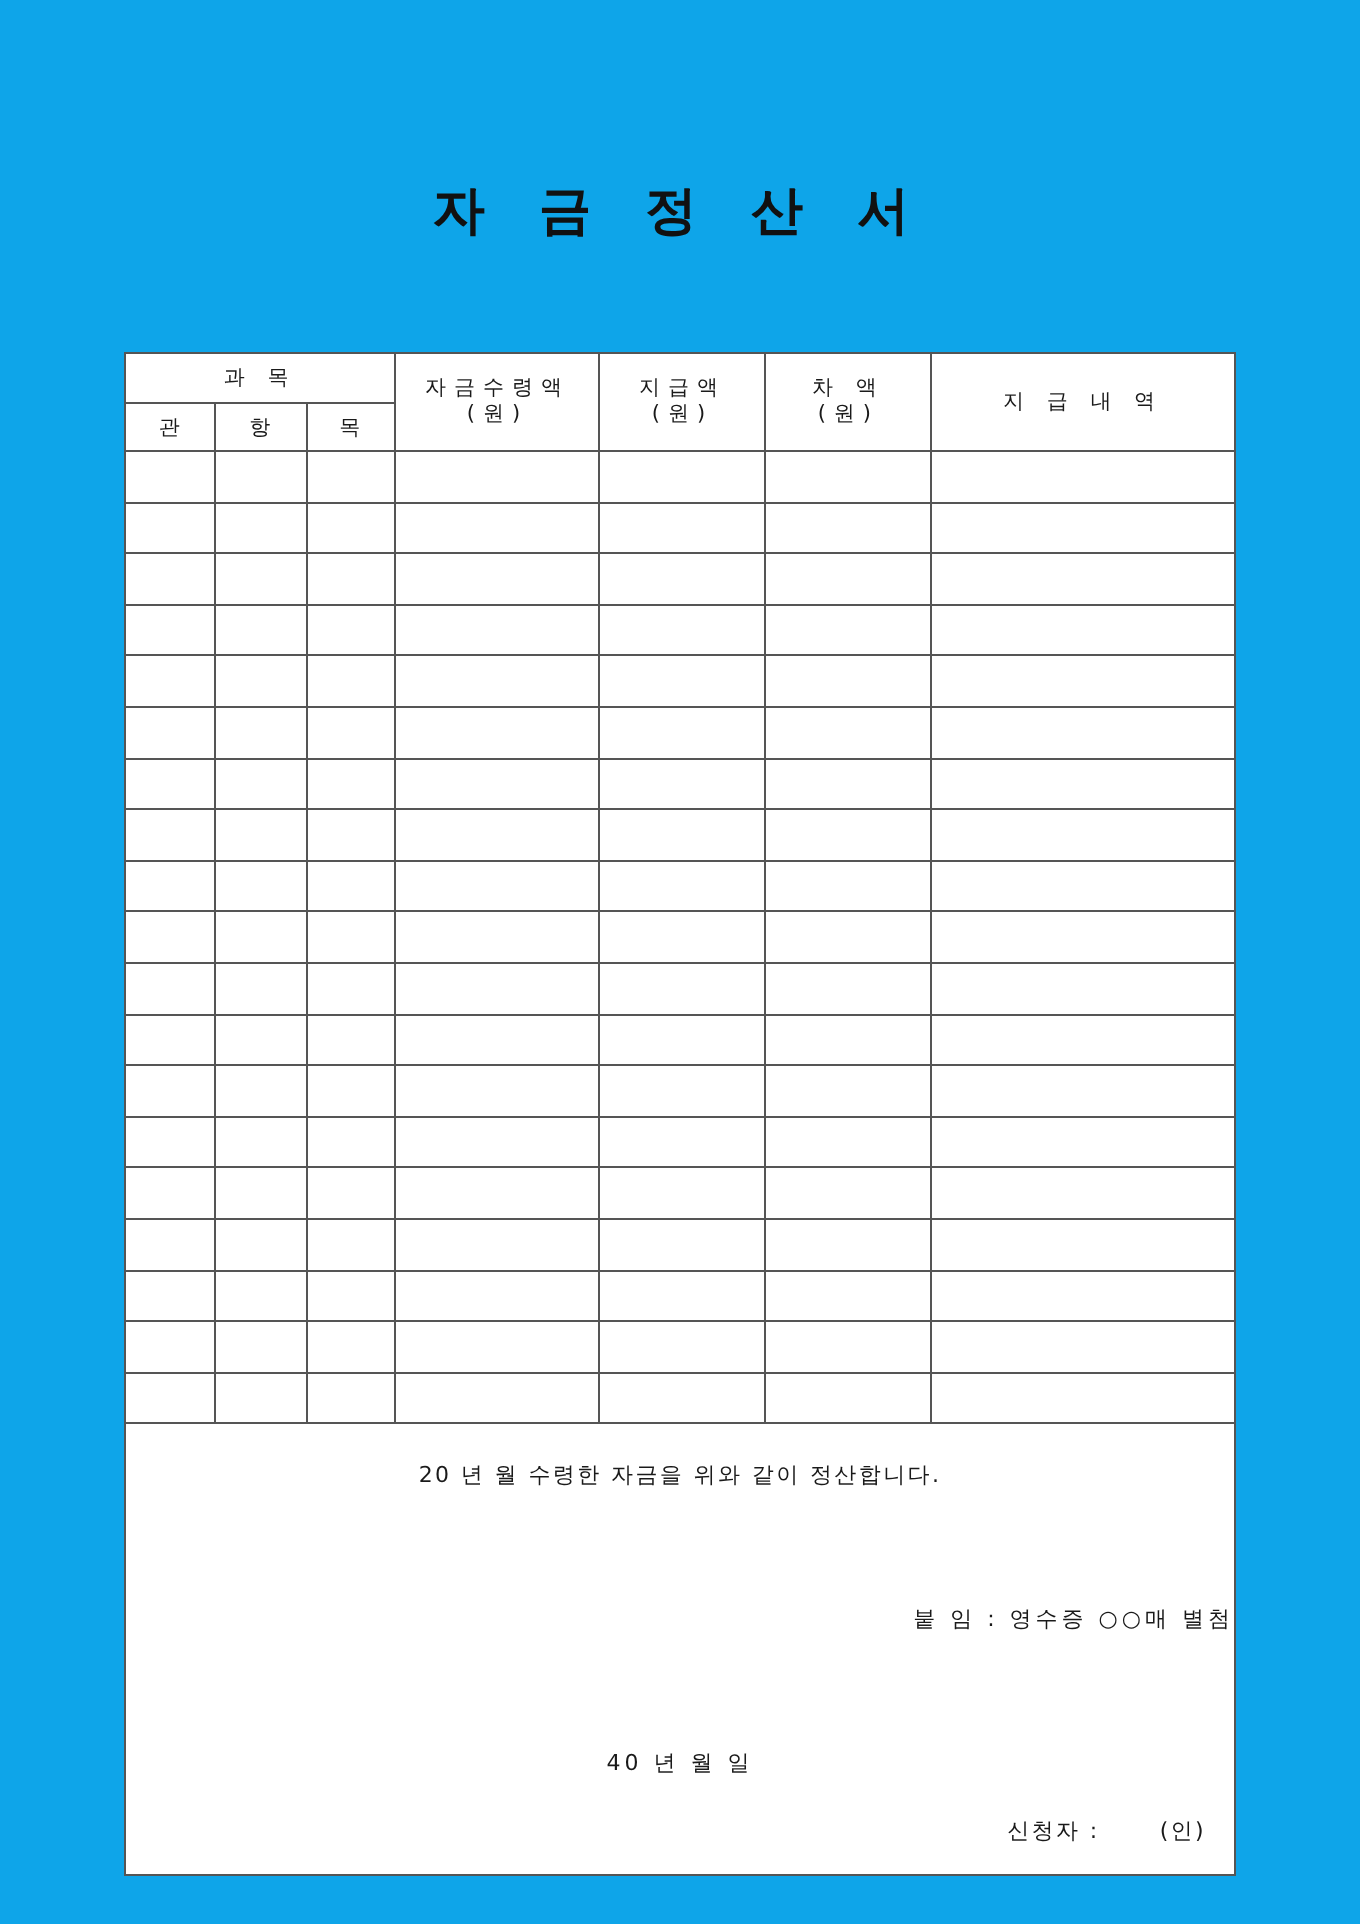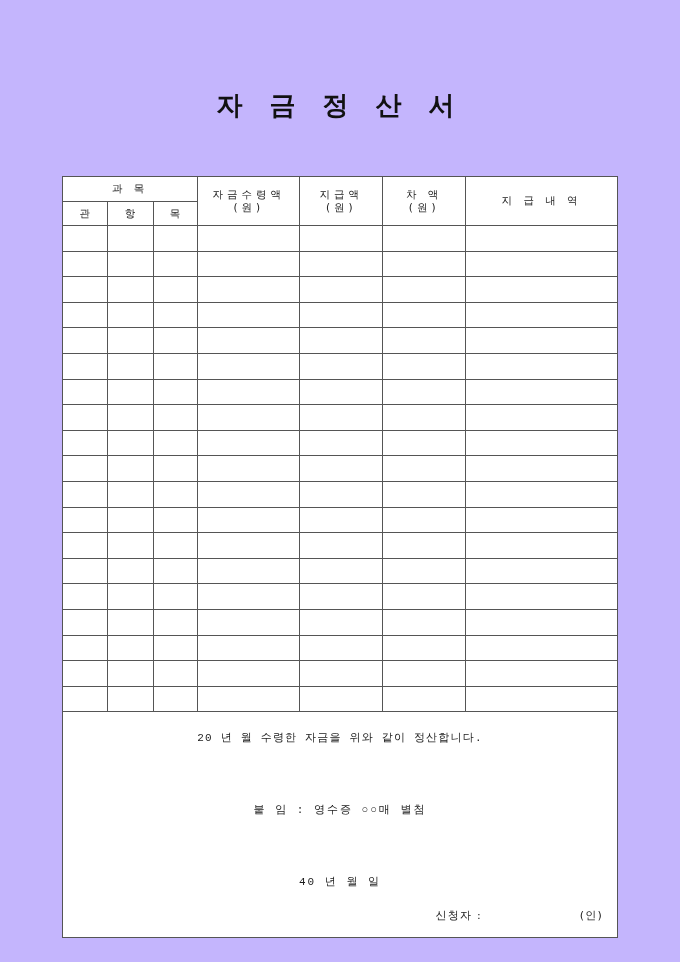--- a/index.html
+++ b/index.html
@@ -18,7 +18,7 @@
   .page {
     position: absolute;
     inset: 0;
-    background: #c4b5fd;
+    background: #0ea5e9;
   }
   .doc-title {
     position: absolute;

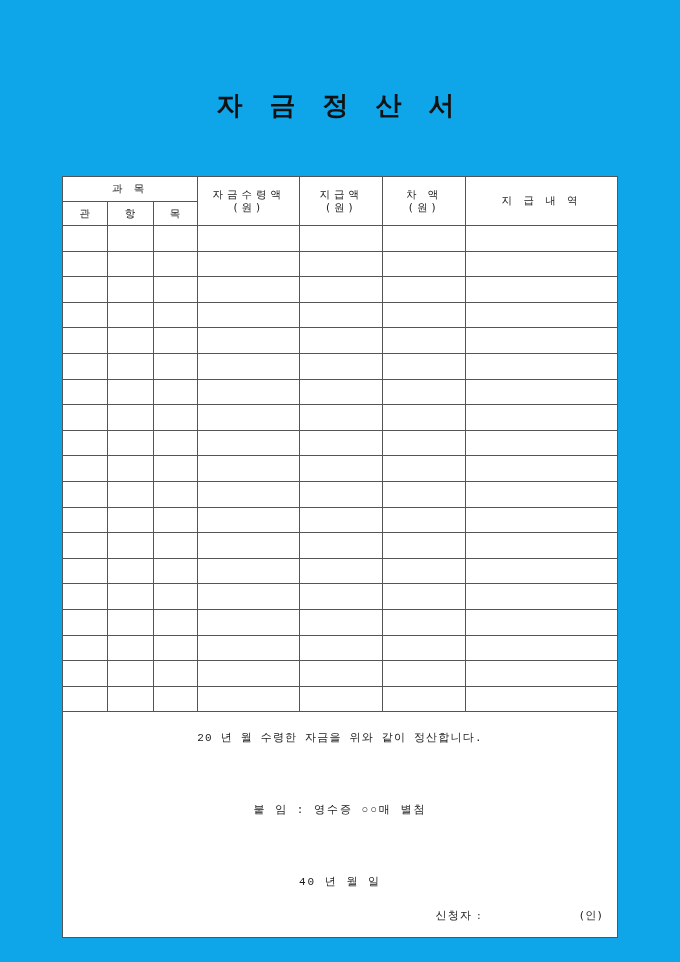--- a/index.html
+++ b/index.html
@@ -88,7 +88,6 @@
     font-size: 11px;
     letter-spacing: 1.2px;
     color: #1a1a1a;
-    font-family: Liberation Mono, monospace;
   }
   .f-line1 { top: 18px; }
   .f-line2 { top: 90px; letter-spacing: 2px; }

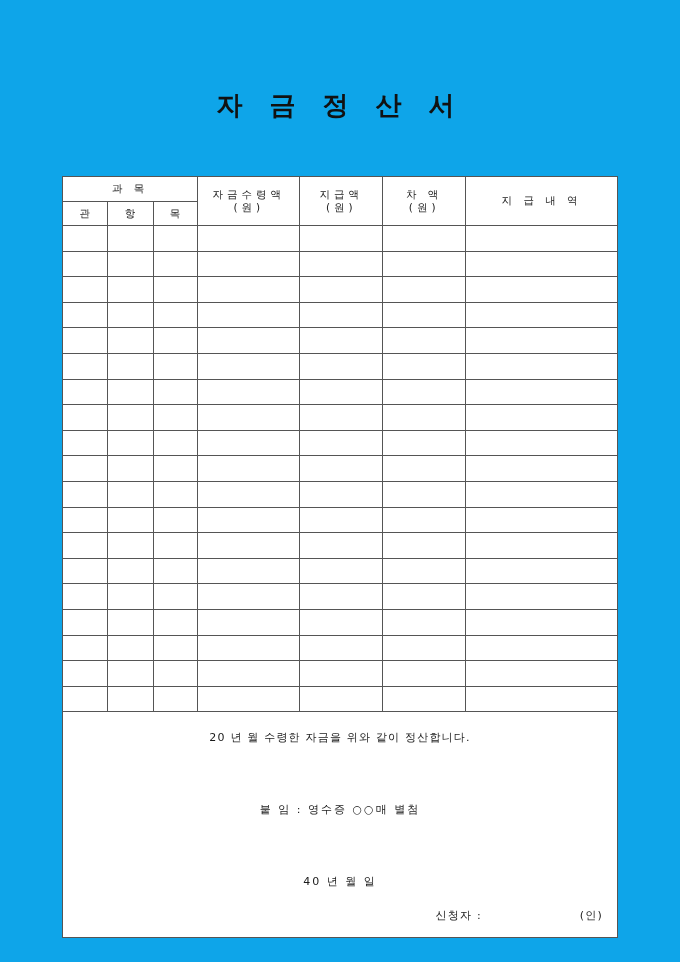--- a/index.html
+++ b/index.html
@@ -90,7 +90,7 @@
     color: #1a1a1a;
   }
   .f-line1 { top: 18px; }
-  .f-line2 { top: 90px; letter-spacing: 2px; }
+  .f-line2 { top: 90px; letter-spacing: 2px; text-align: right; }
   .f-line3 { top: 162px; letter-spacing: 2px; }
   .f-applicant {
     position: absolute;

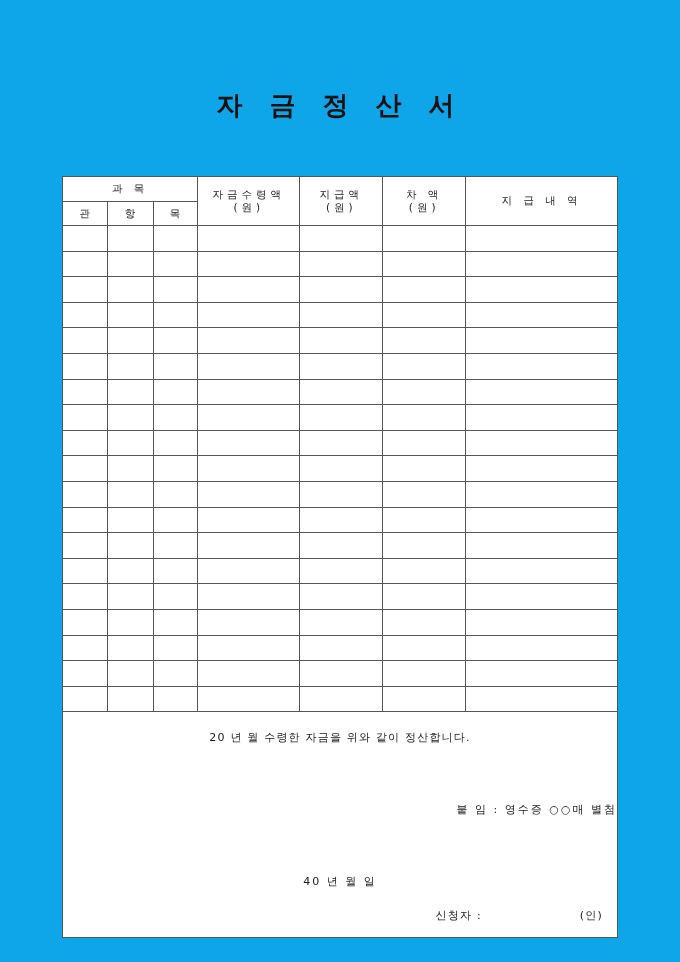--- a/index.html
+++ b/index.html
@@ -101,7 +101,7 @@
     letter-spacing: 1.2px;
     display: flex;
     justify-content: flex-end;
-    gap: 98px;
+    gap: 30px;
   }
   .col-g1 { width: 7.1%; }
   .col-g2 { width: 7.1%; }

